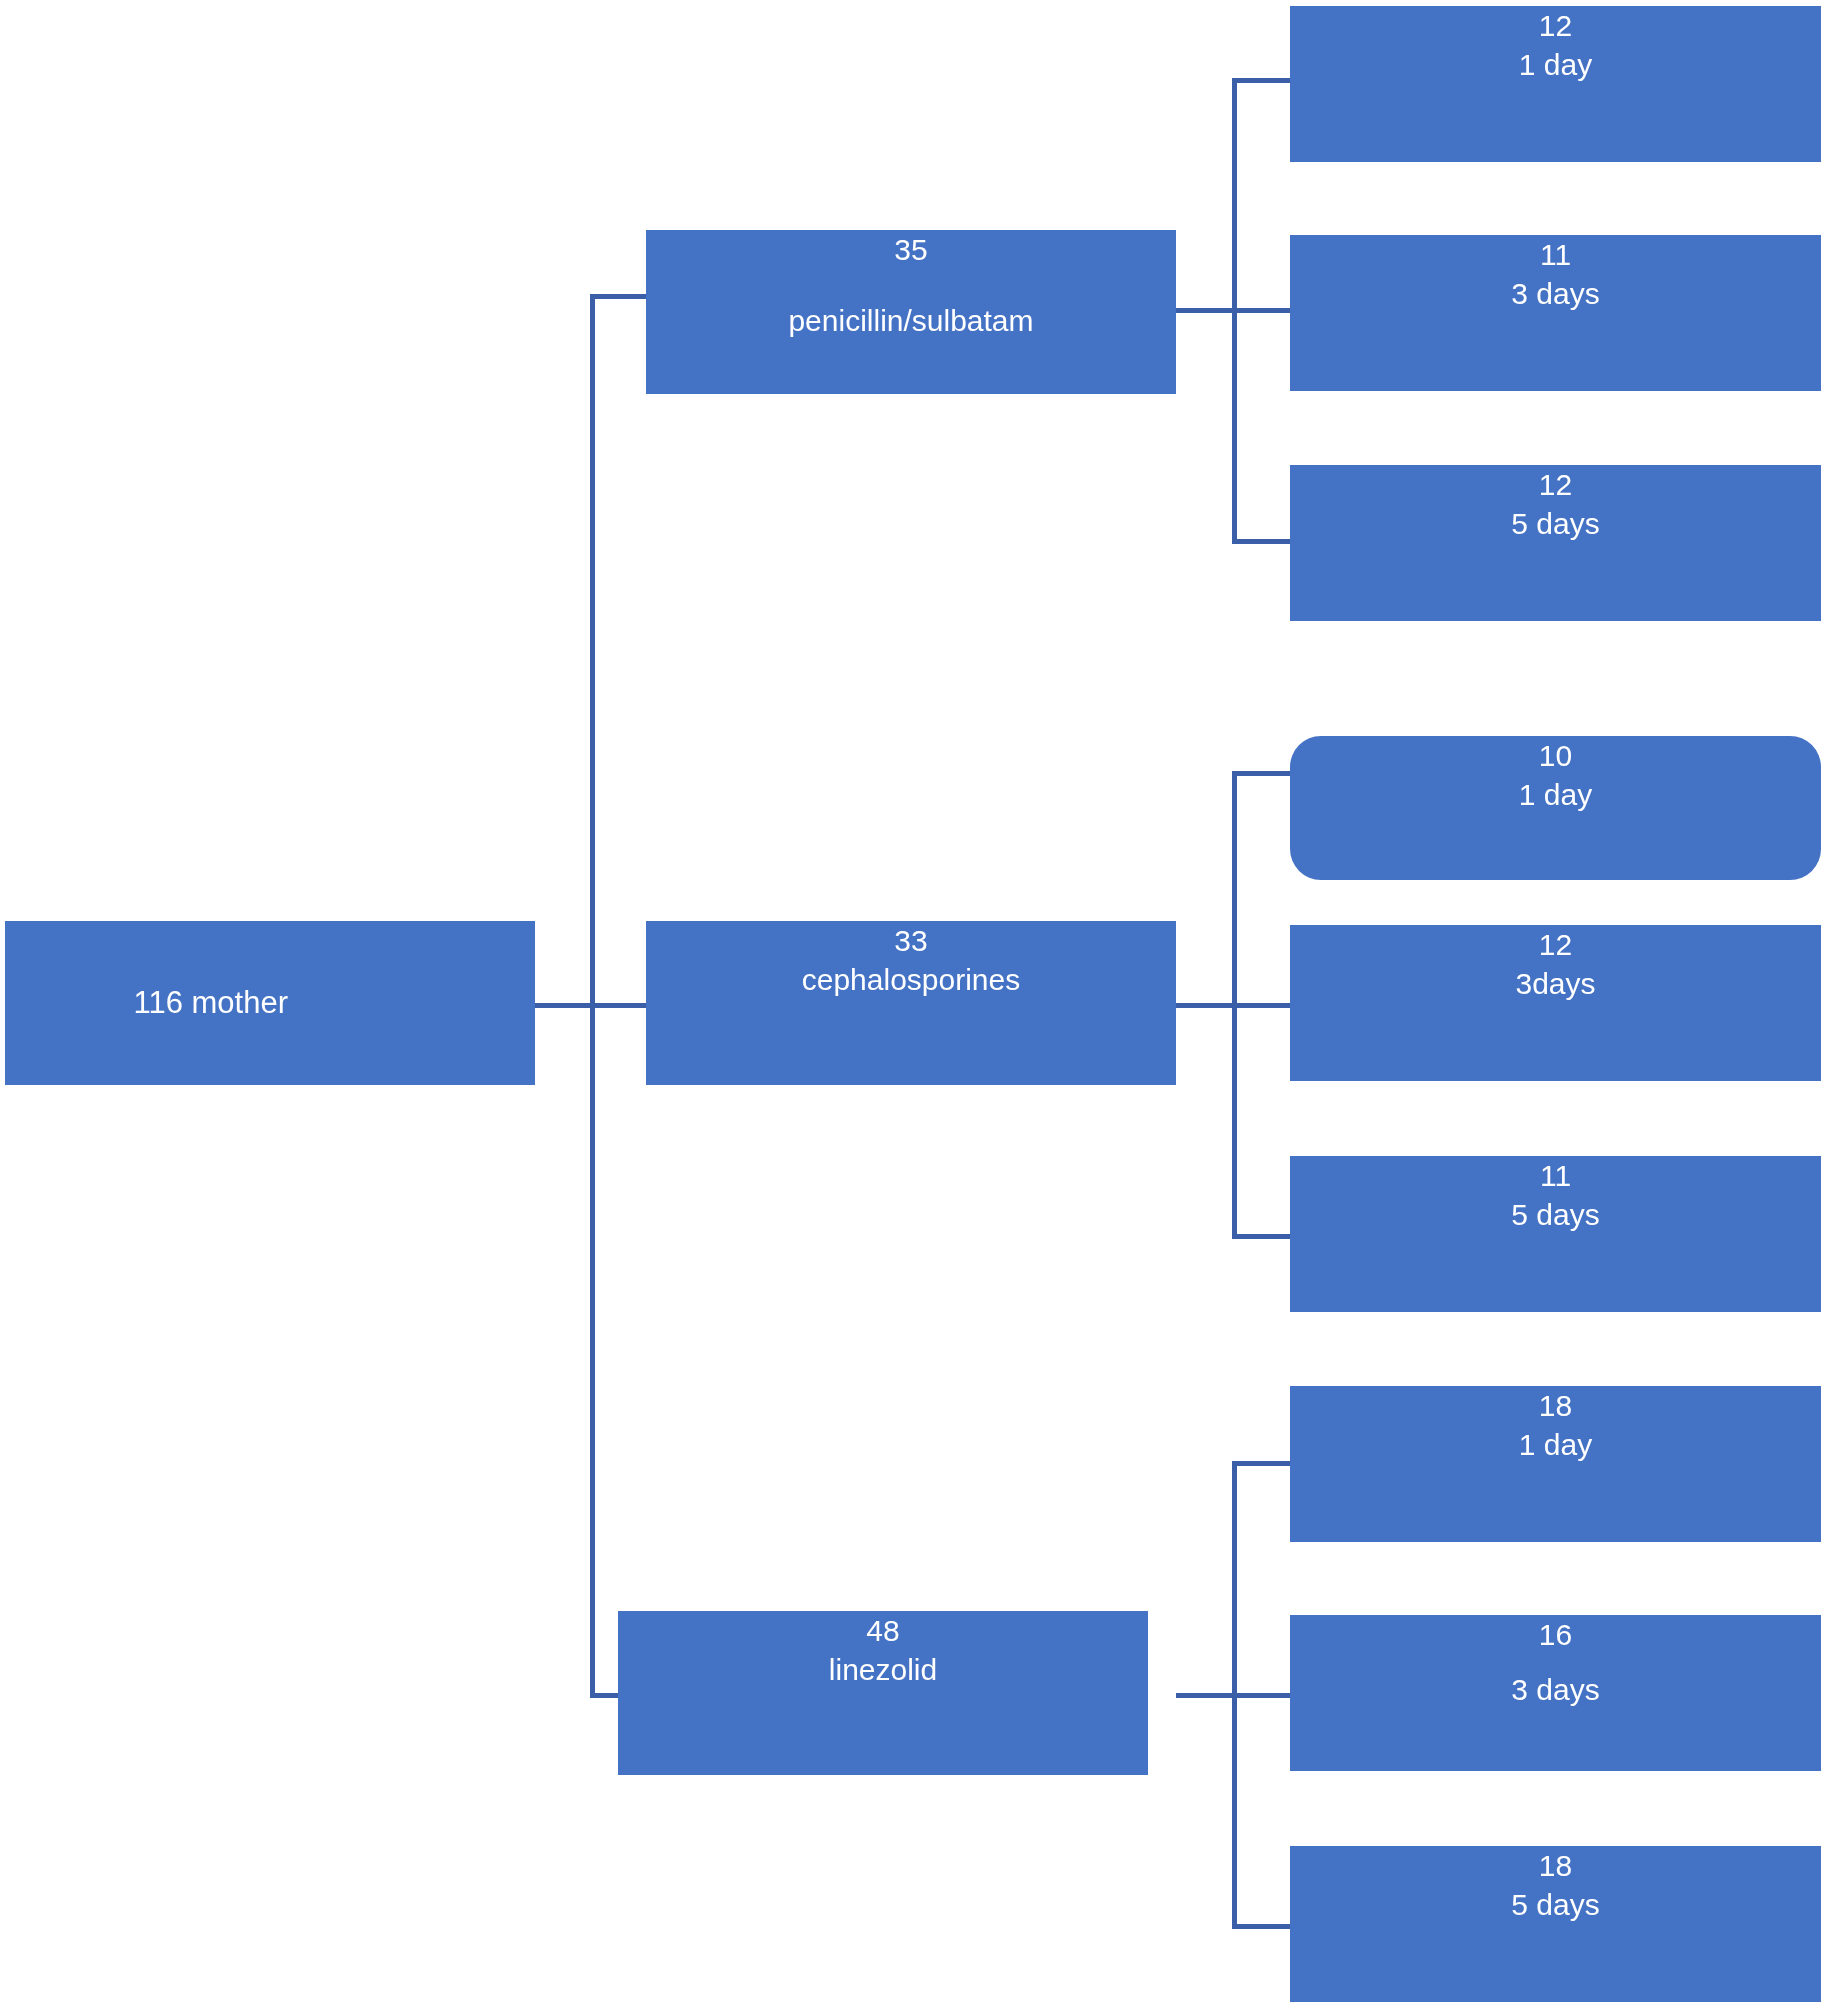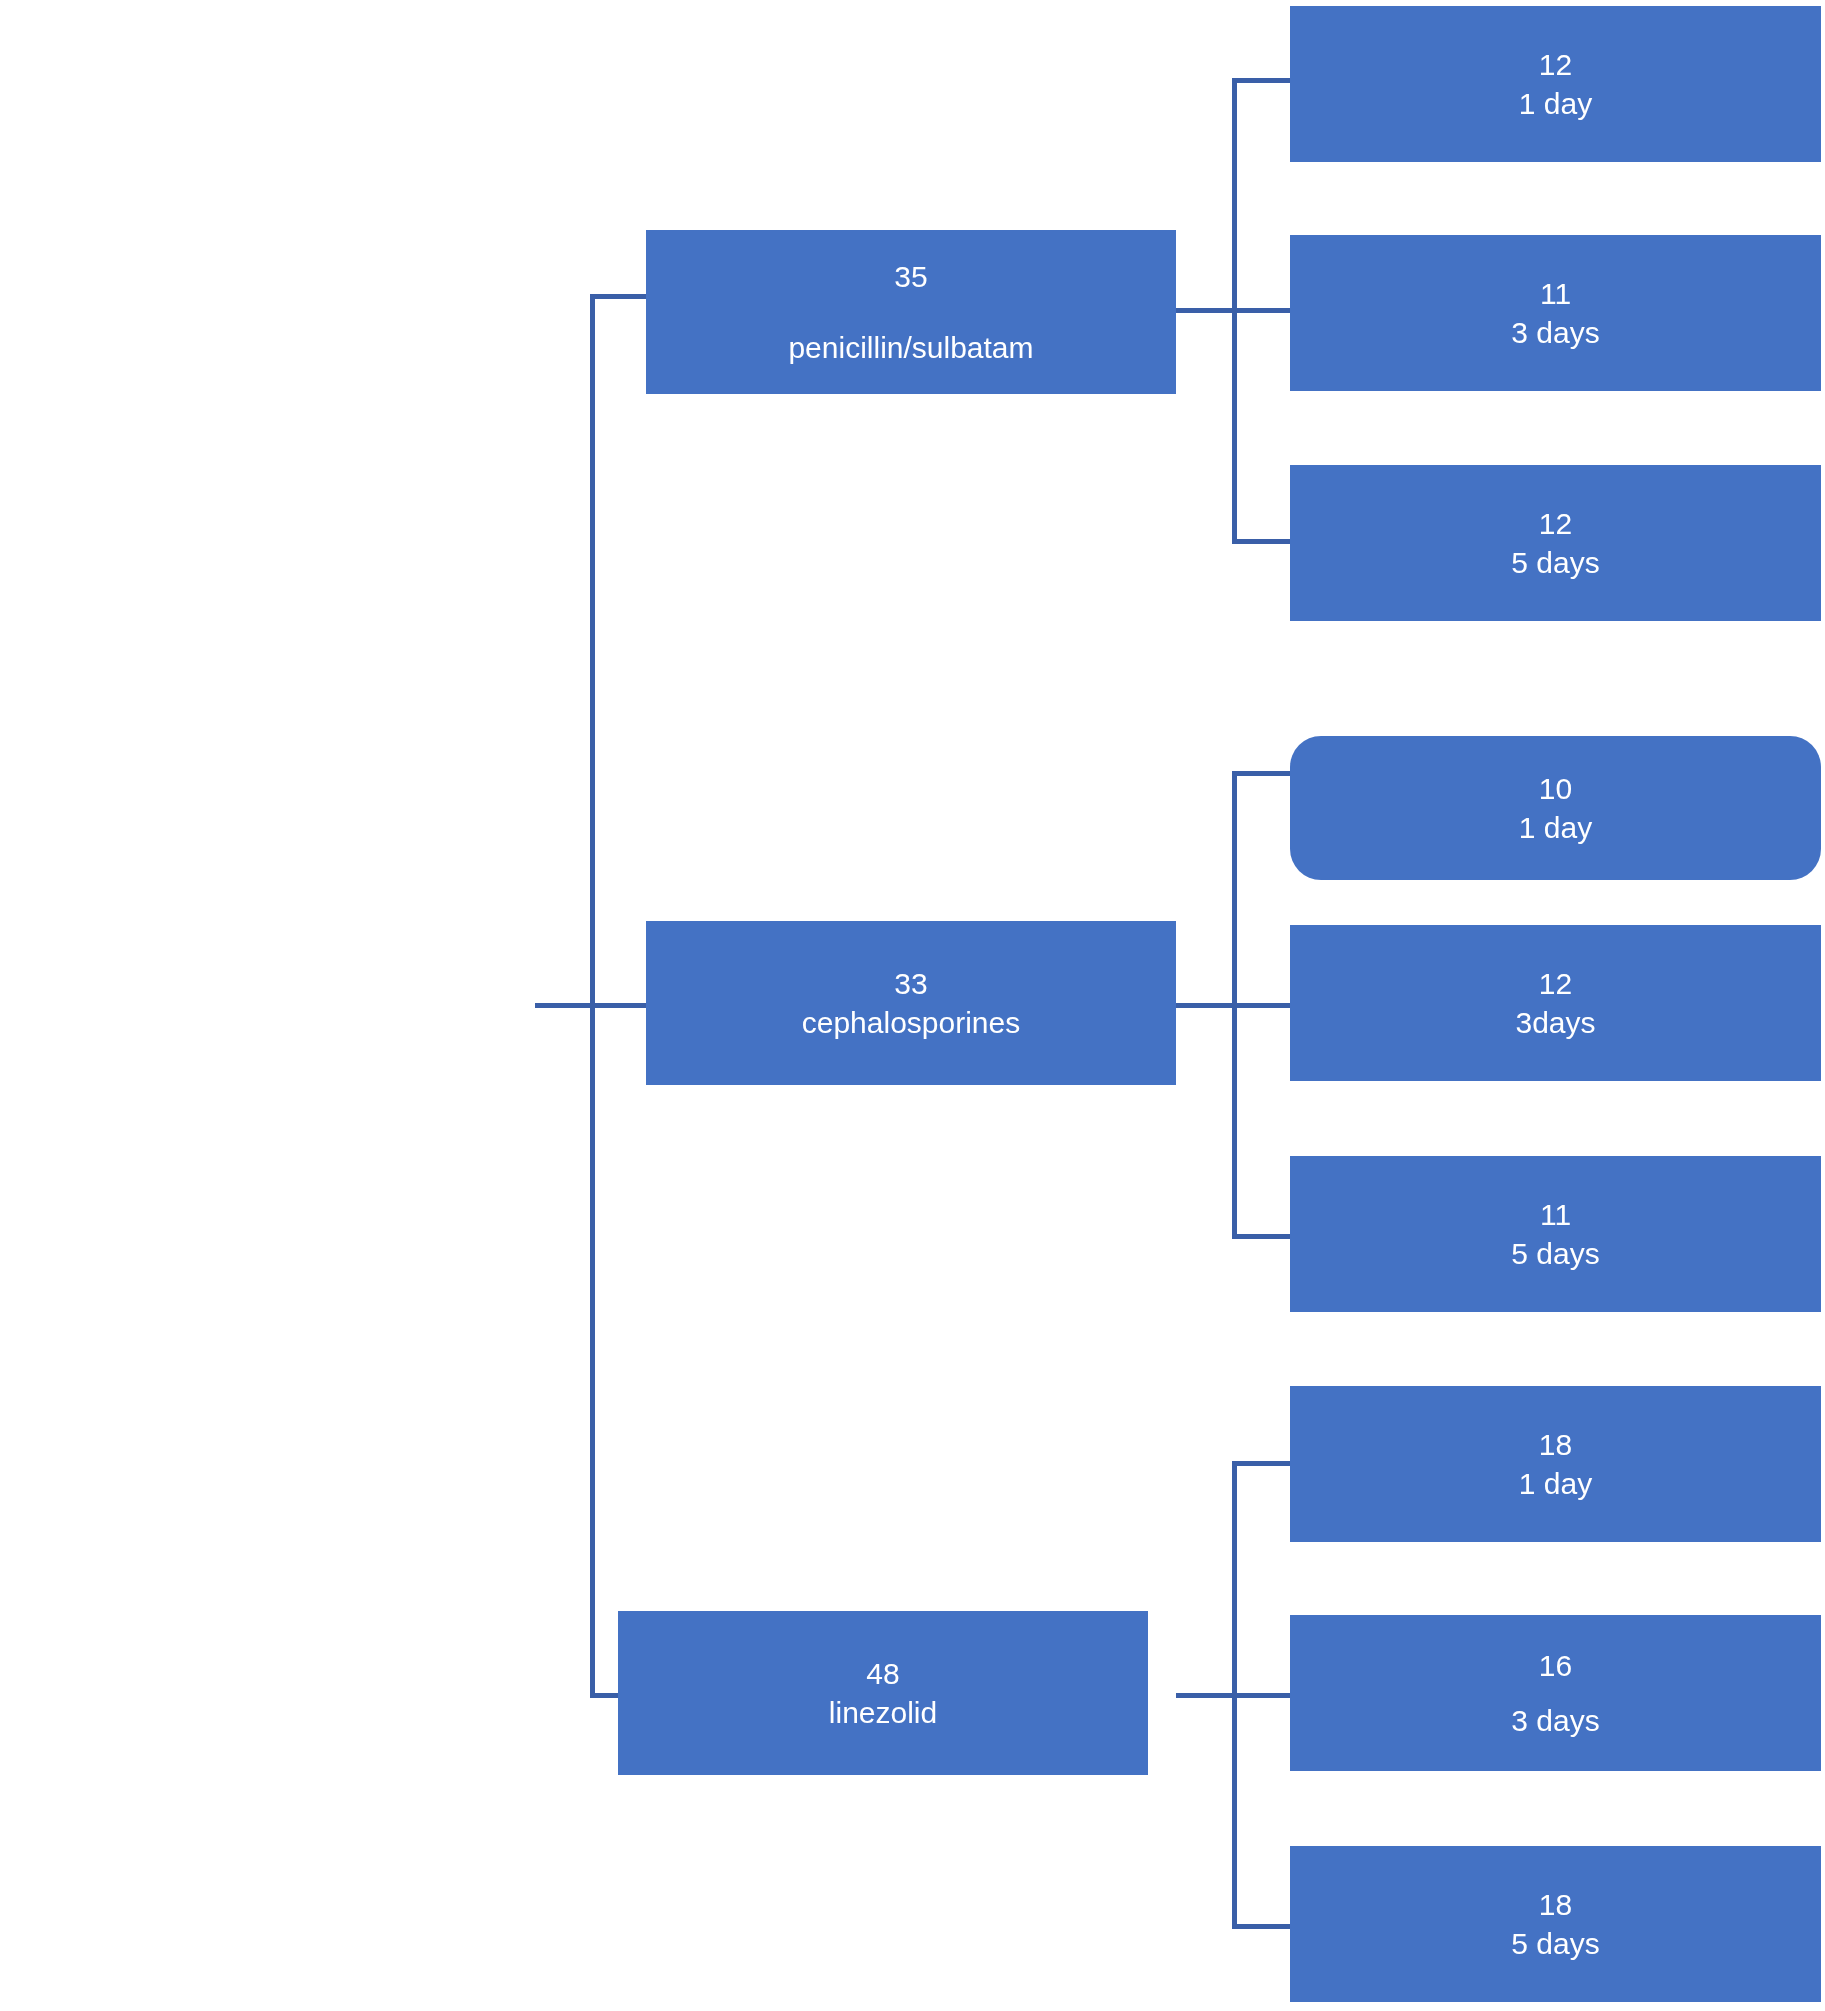--- a/index.html
+++ b/index.html
@@ -27,7 +27,6 @@
     display: flex;
     flex-direction: column;
     align-items: center;
-    justify-content: center;
     line-height: 1.30;
     font-size: 30px;
     box-sizing: border-box;

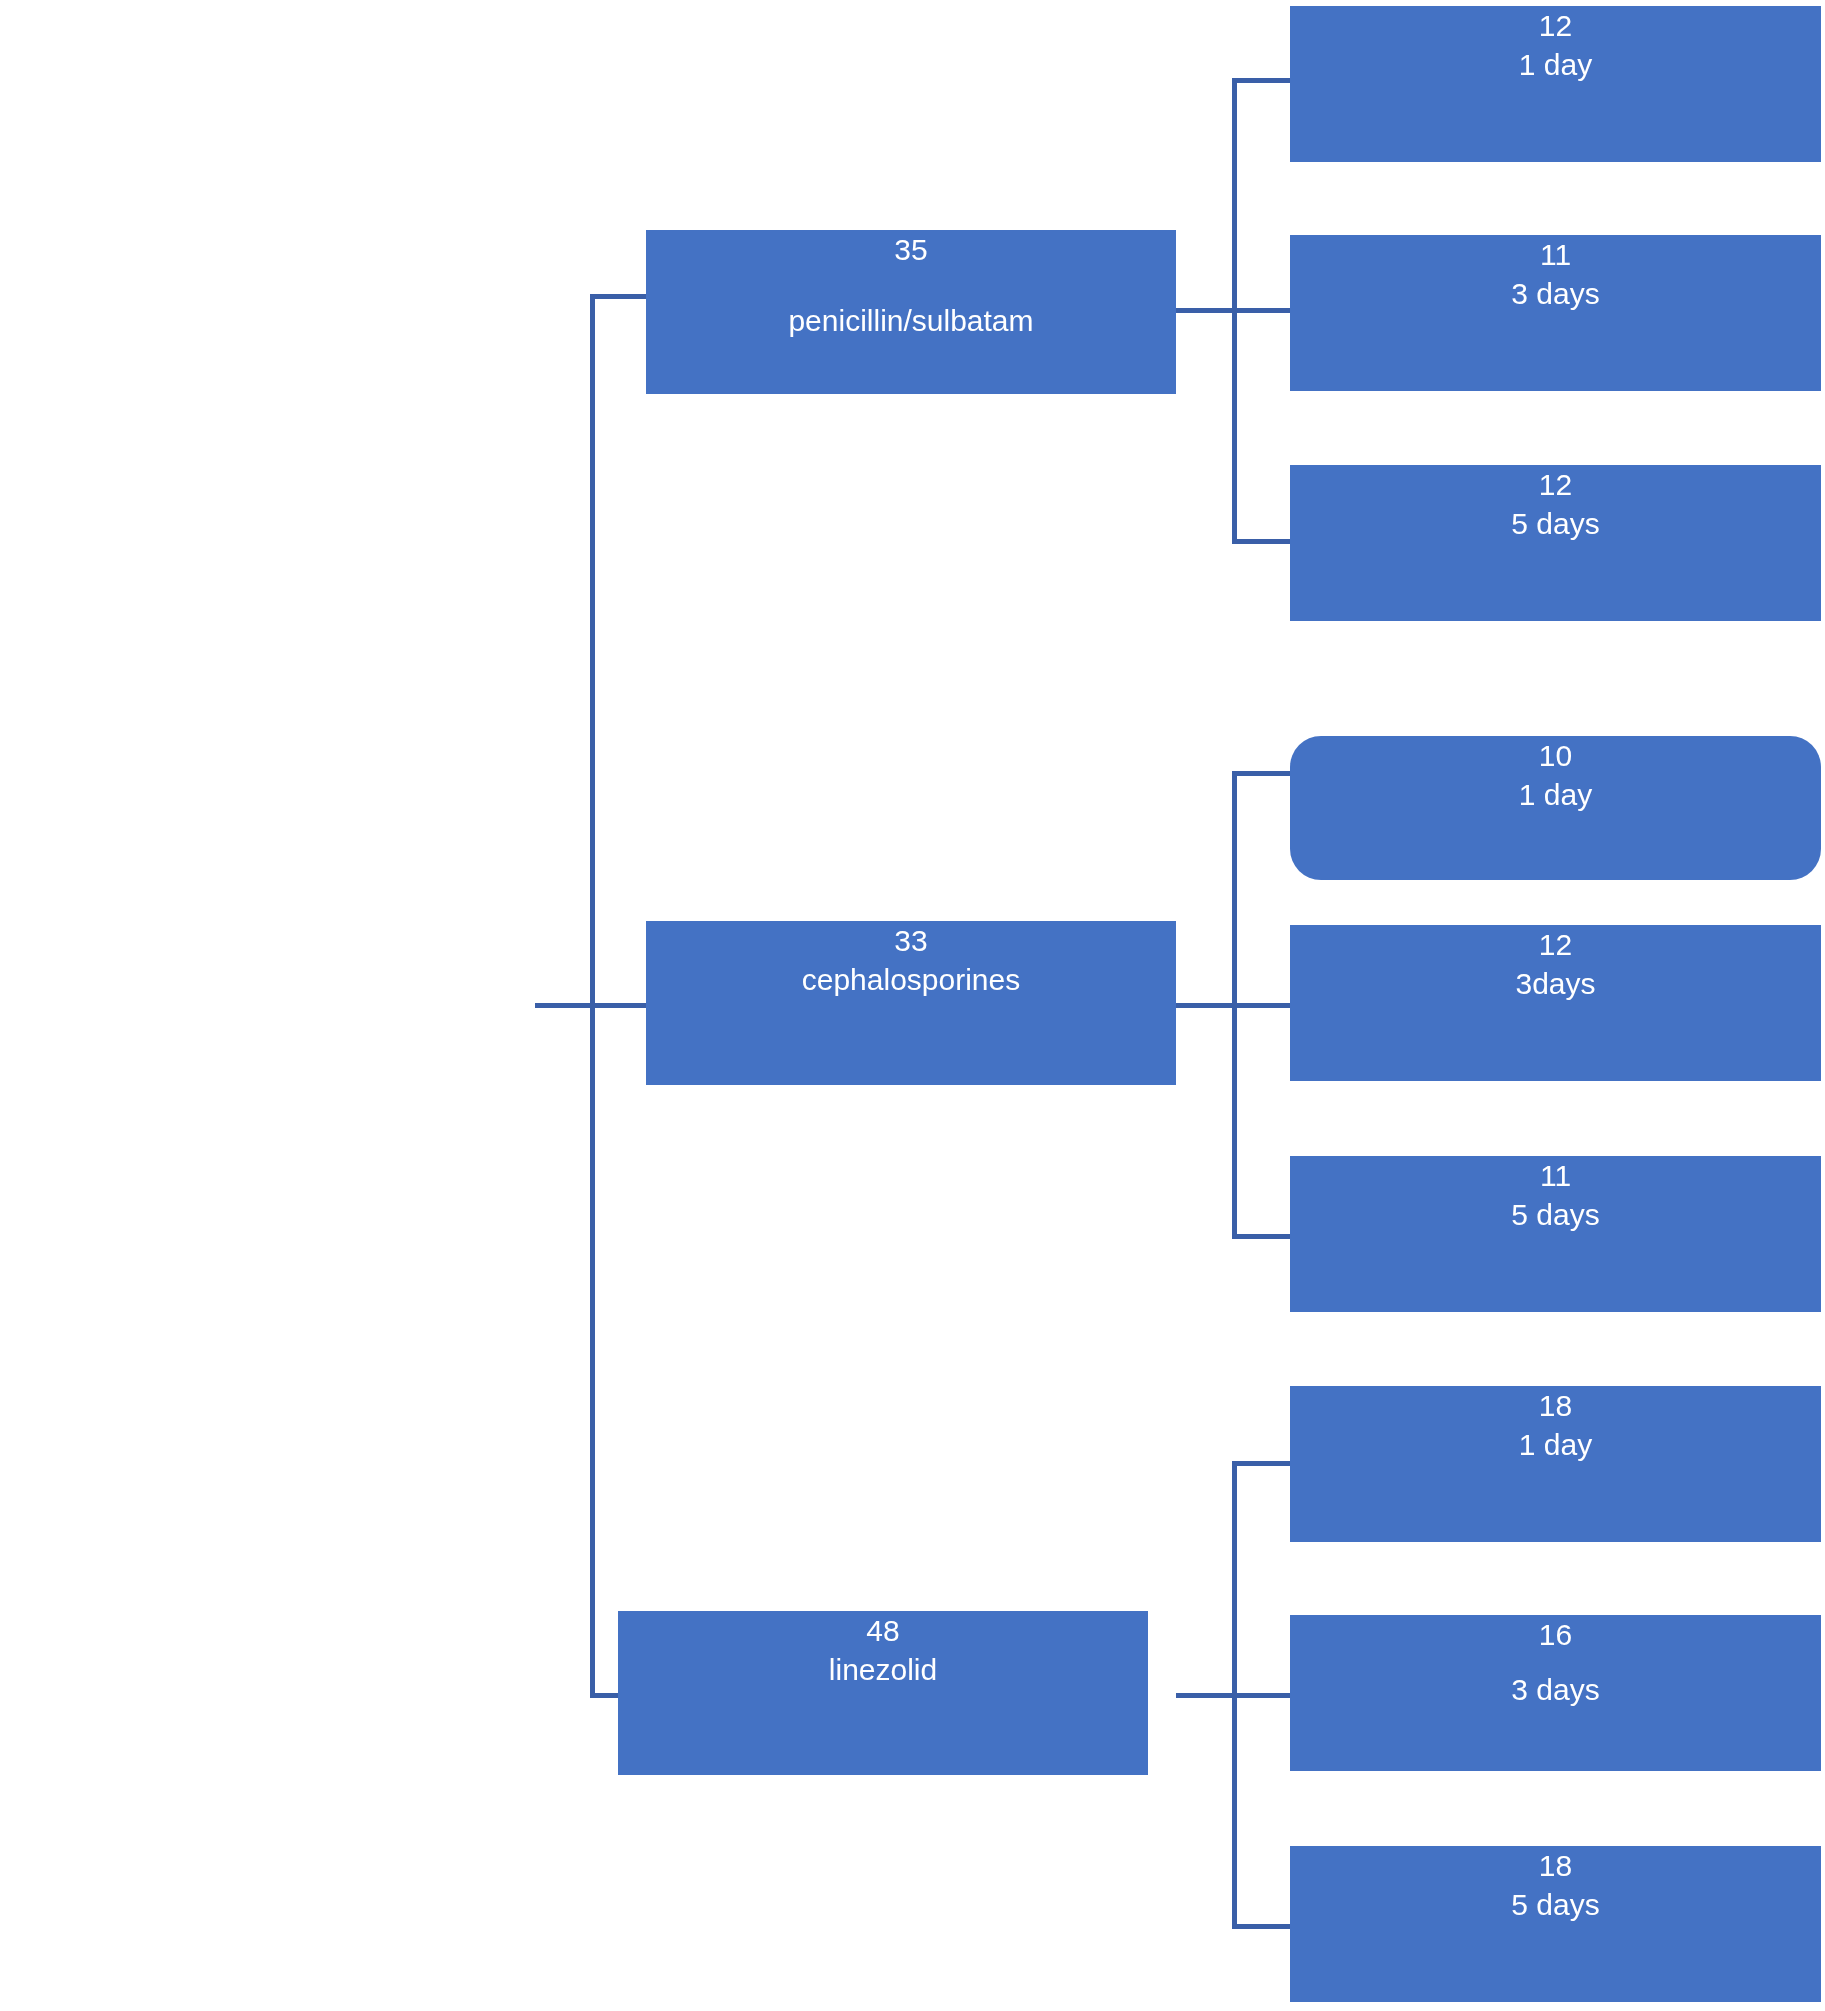--- a/index.html
+++ b/index.html
@@ -84,6 +84,9 @@
   <div class="conn h" style="left:1232px; top:1693px; width:58px;"></div>
   <div class="conn h" style="left:1232px; top:1924px; width:58px;"></div>
 
+  <div class="node root" style="left:4.5px; top:921px; width:530px; height:164px;">
+    <span class="line1">116 mother</span>
+  </div>
 
   <div class="node" style="left:646px; top:230px; width:530px; height:164px;gap:32px;">
     <span class="line1">35</span>

